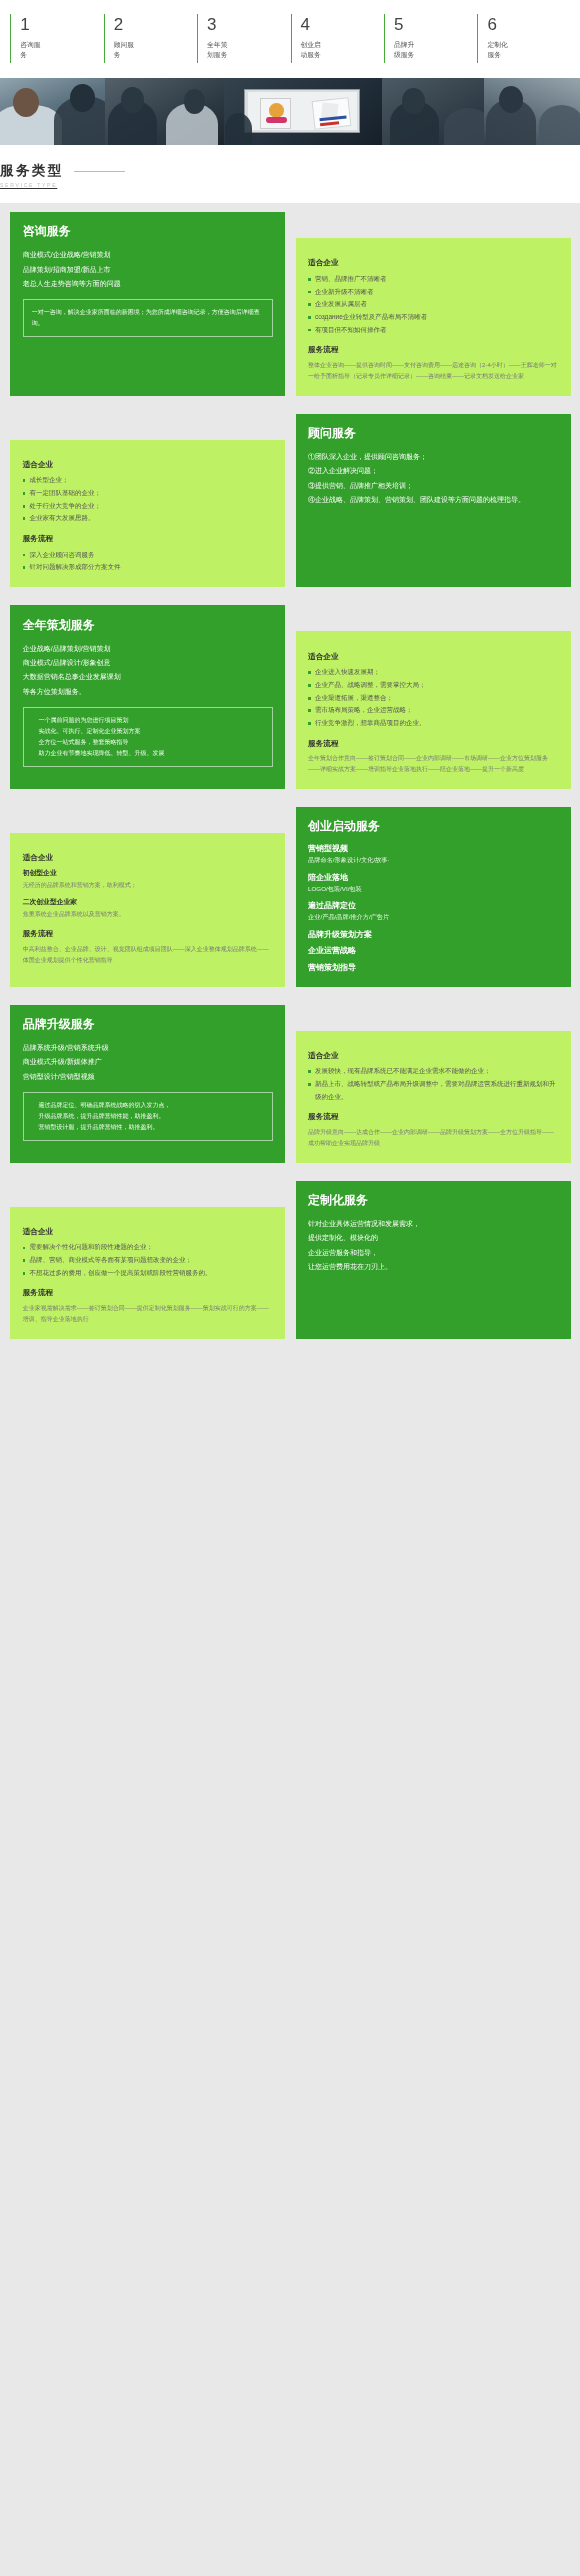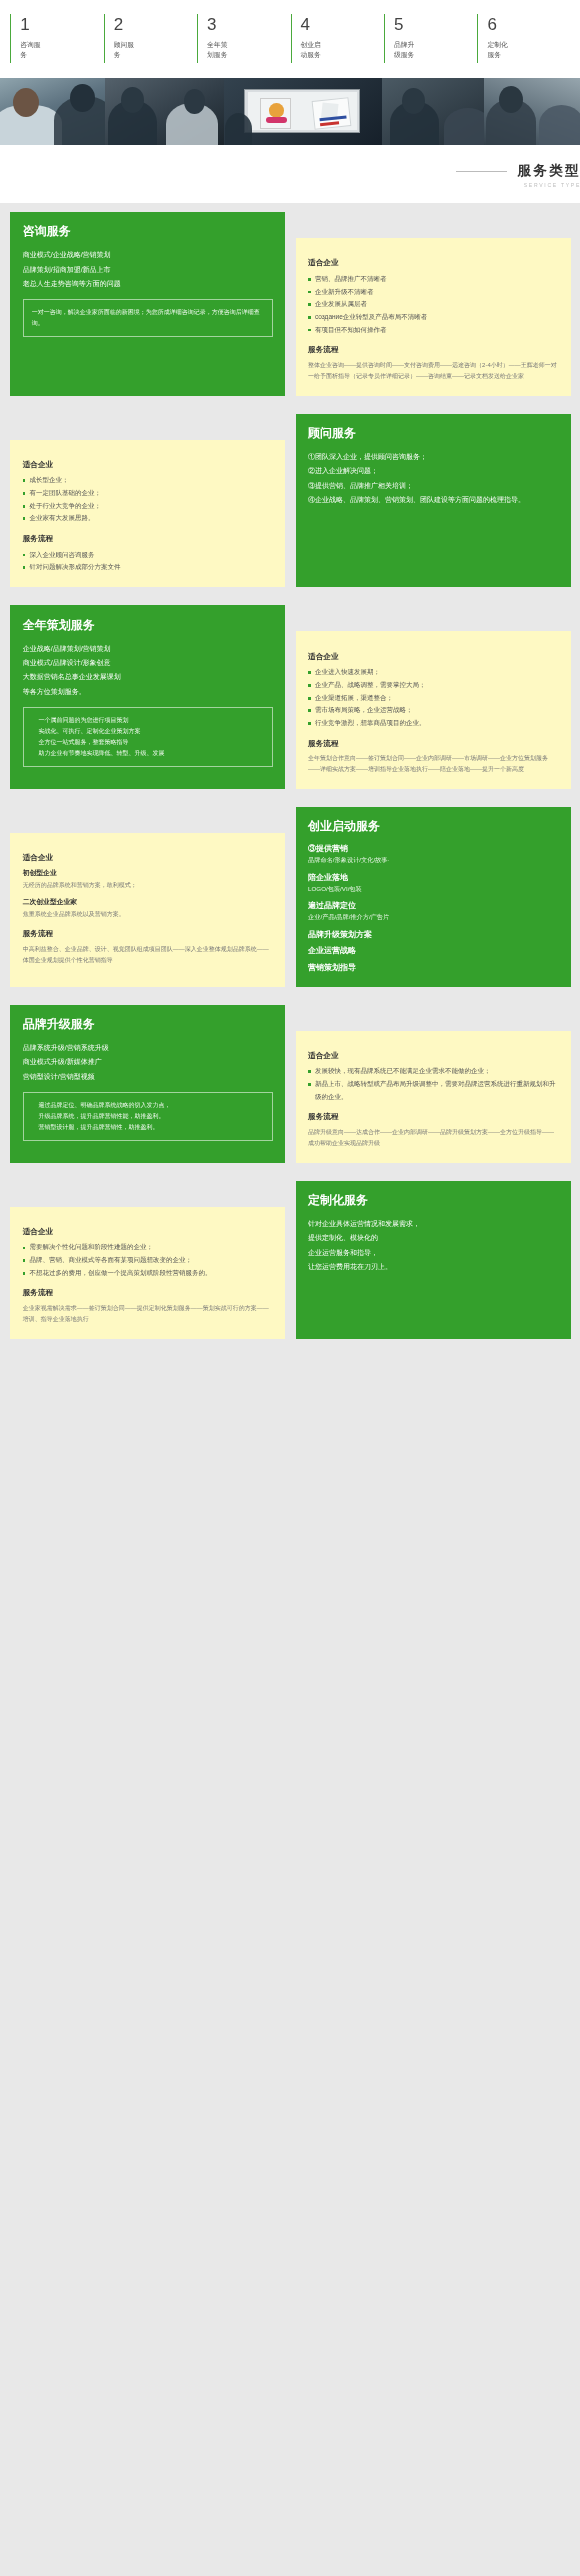--- a/index.html
+++ b/index.html
@@ -85,8 +85,9 @@
   .sec-title-wrap {
     background: #ffffff;
     padding: 17px 0 14.7px 0;
-    text-align: right;
-    position: relative;
+    text-align: left;
+    position: relative;
+    text-decoration: underline;
   }
   .sec-title {
     font-size: 13.6px;

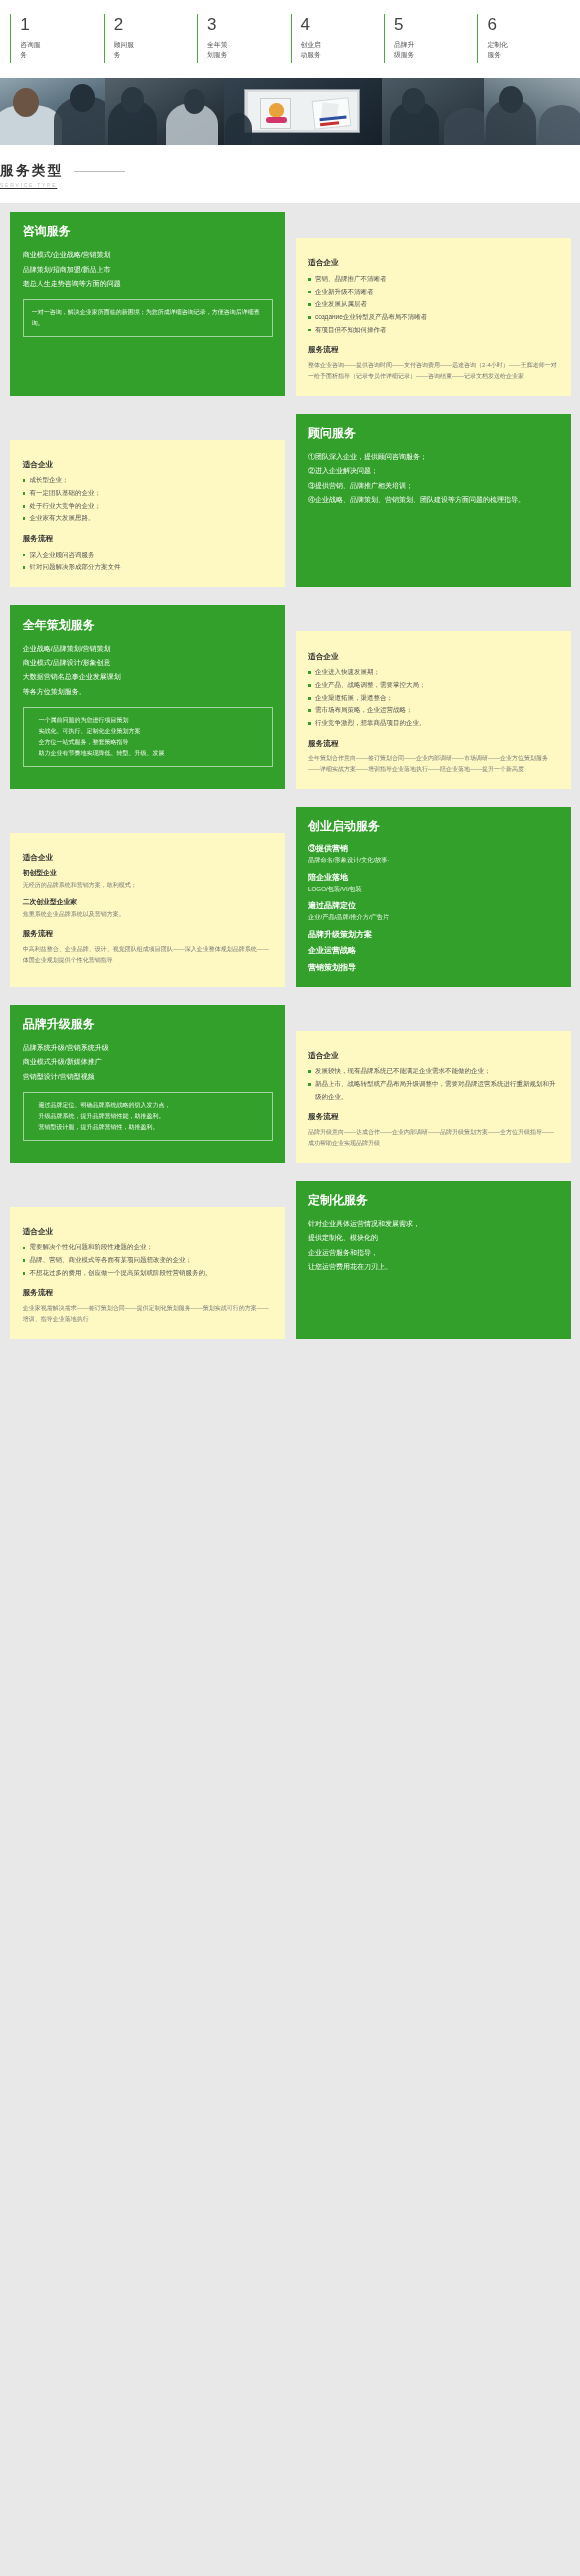--- a/index.html
+++ b/index.html
@@ -129,7 +129,7 @@
     padding: 11.3px 12.5px 13.6px 12.5px;
   }
   .panel-white {
-    background: #fef9c3;
+    background: #bef264;
     padding: 11.3px 12.5px 13.6px 12.5px;
     color: #444;
   }

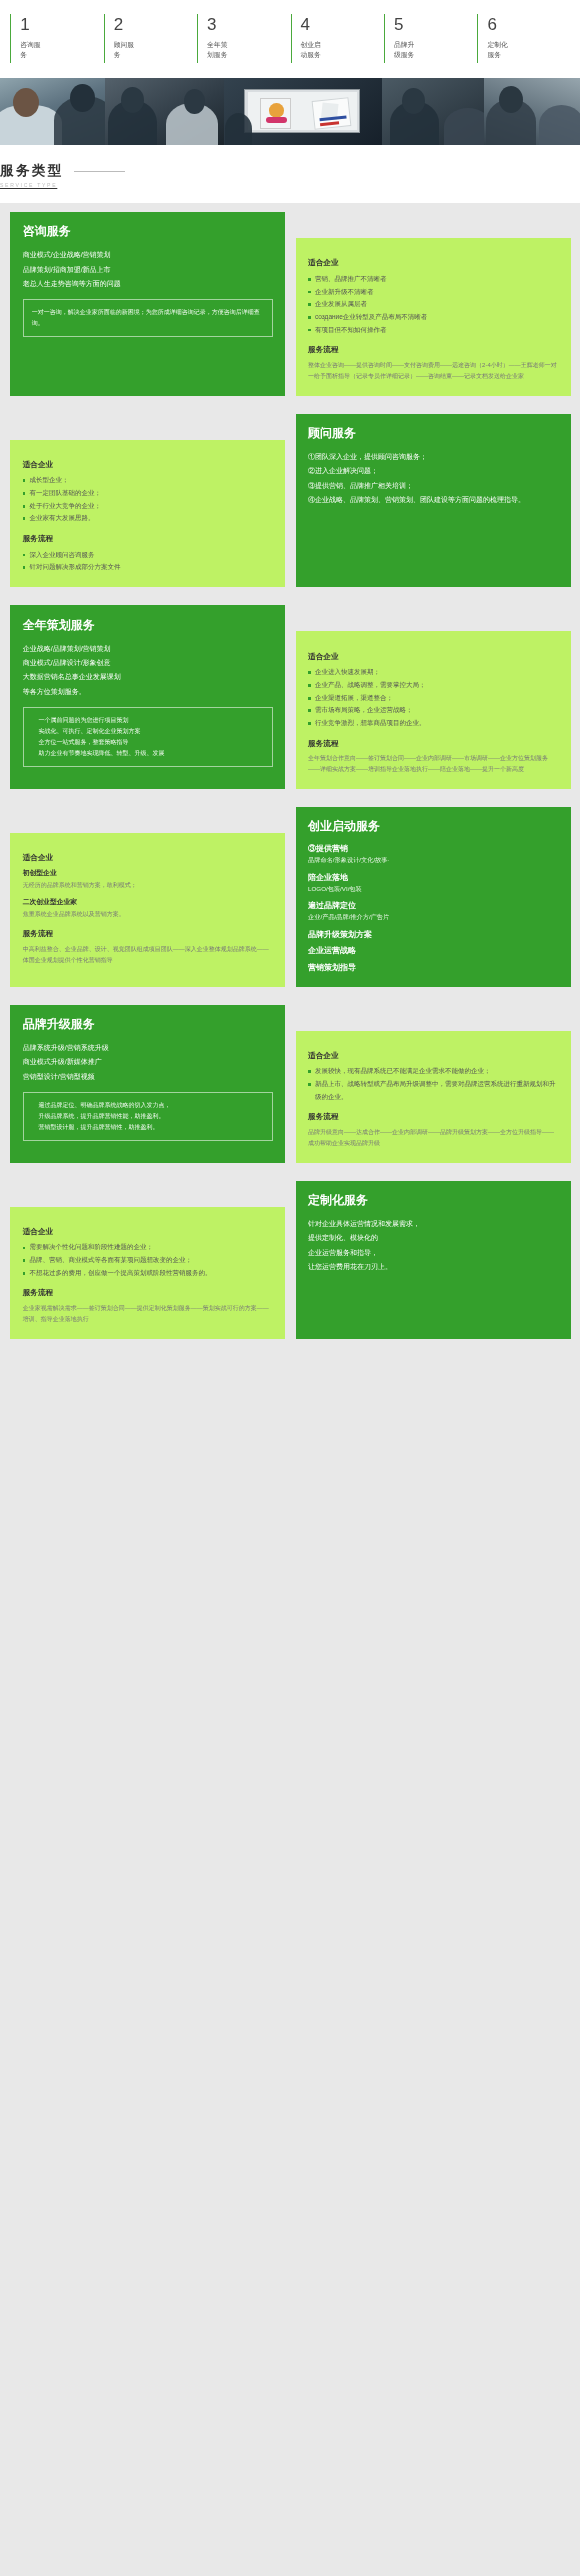--- a/index.html
+++ b/index.html
@@ -366,7 +366,7 @@
     </div>
     <div class="panel panel-green w-right">
       <div class="p-title">创业启动服务</div>
-      <div class="mini-h">③提供营销</div>
+      <div class="mini-h">营销型视频</div>
       <div class="mini-t">品牌命名/形象设计/文化/故事·</div>
       <div class="mini-h">陪企业落地</div>
       <div class="mini-t">LOGO/包装/VI/包装</div>

